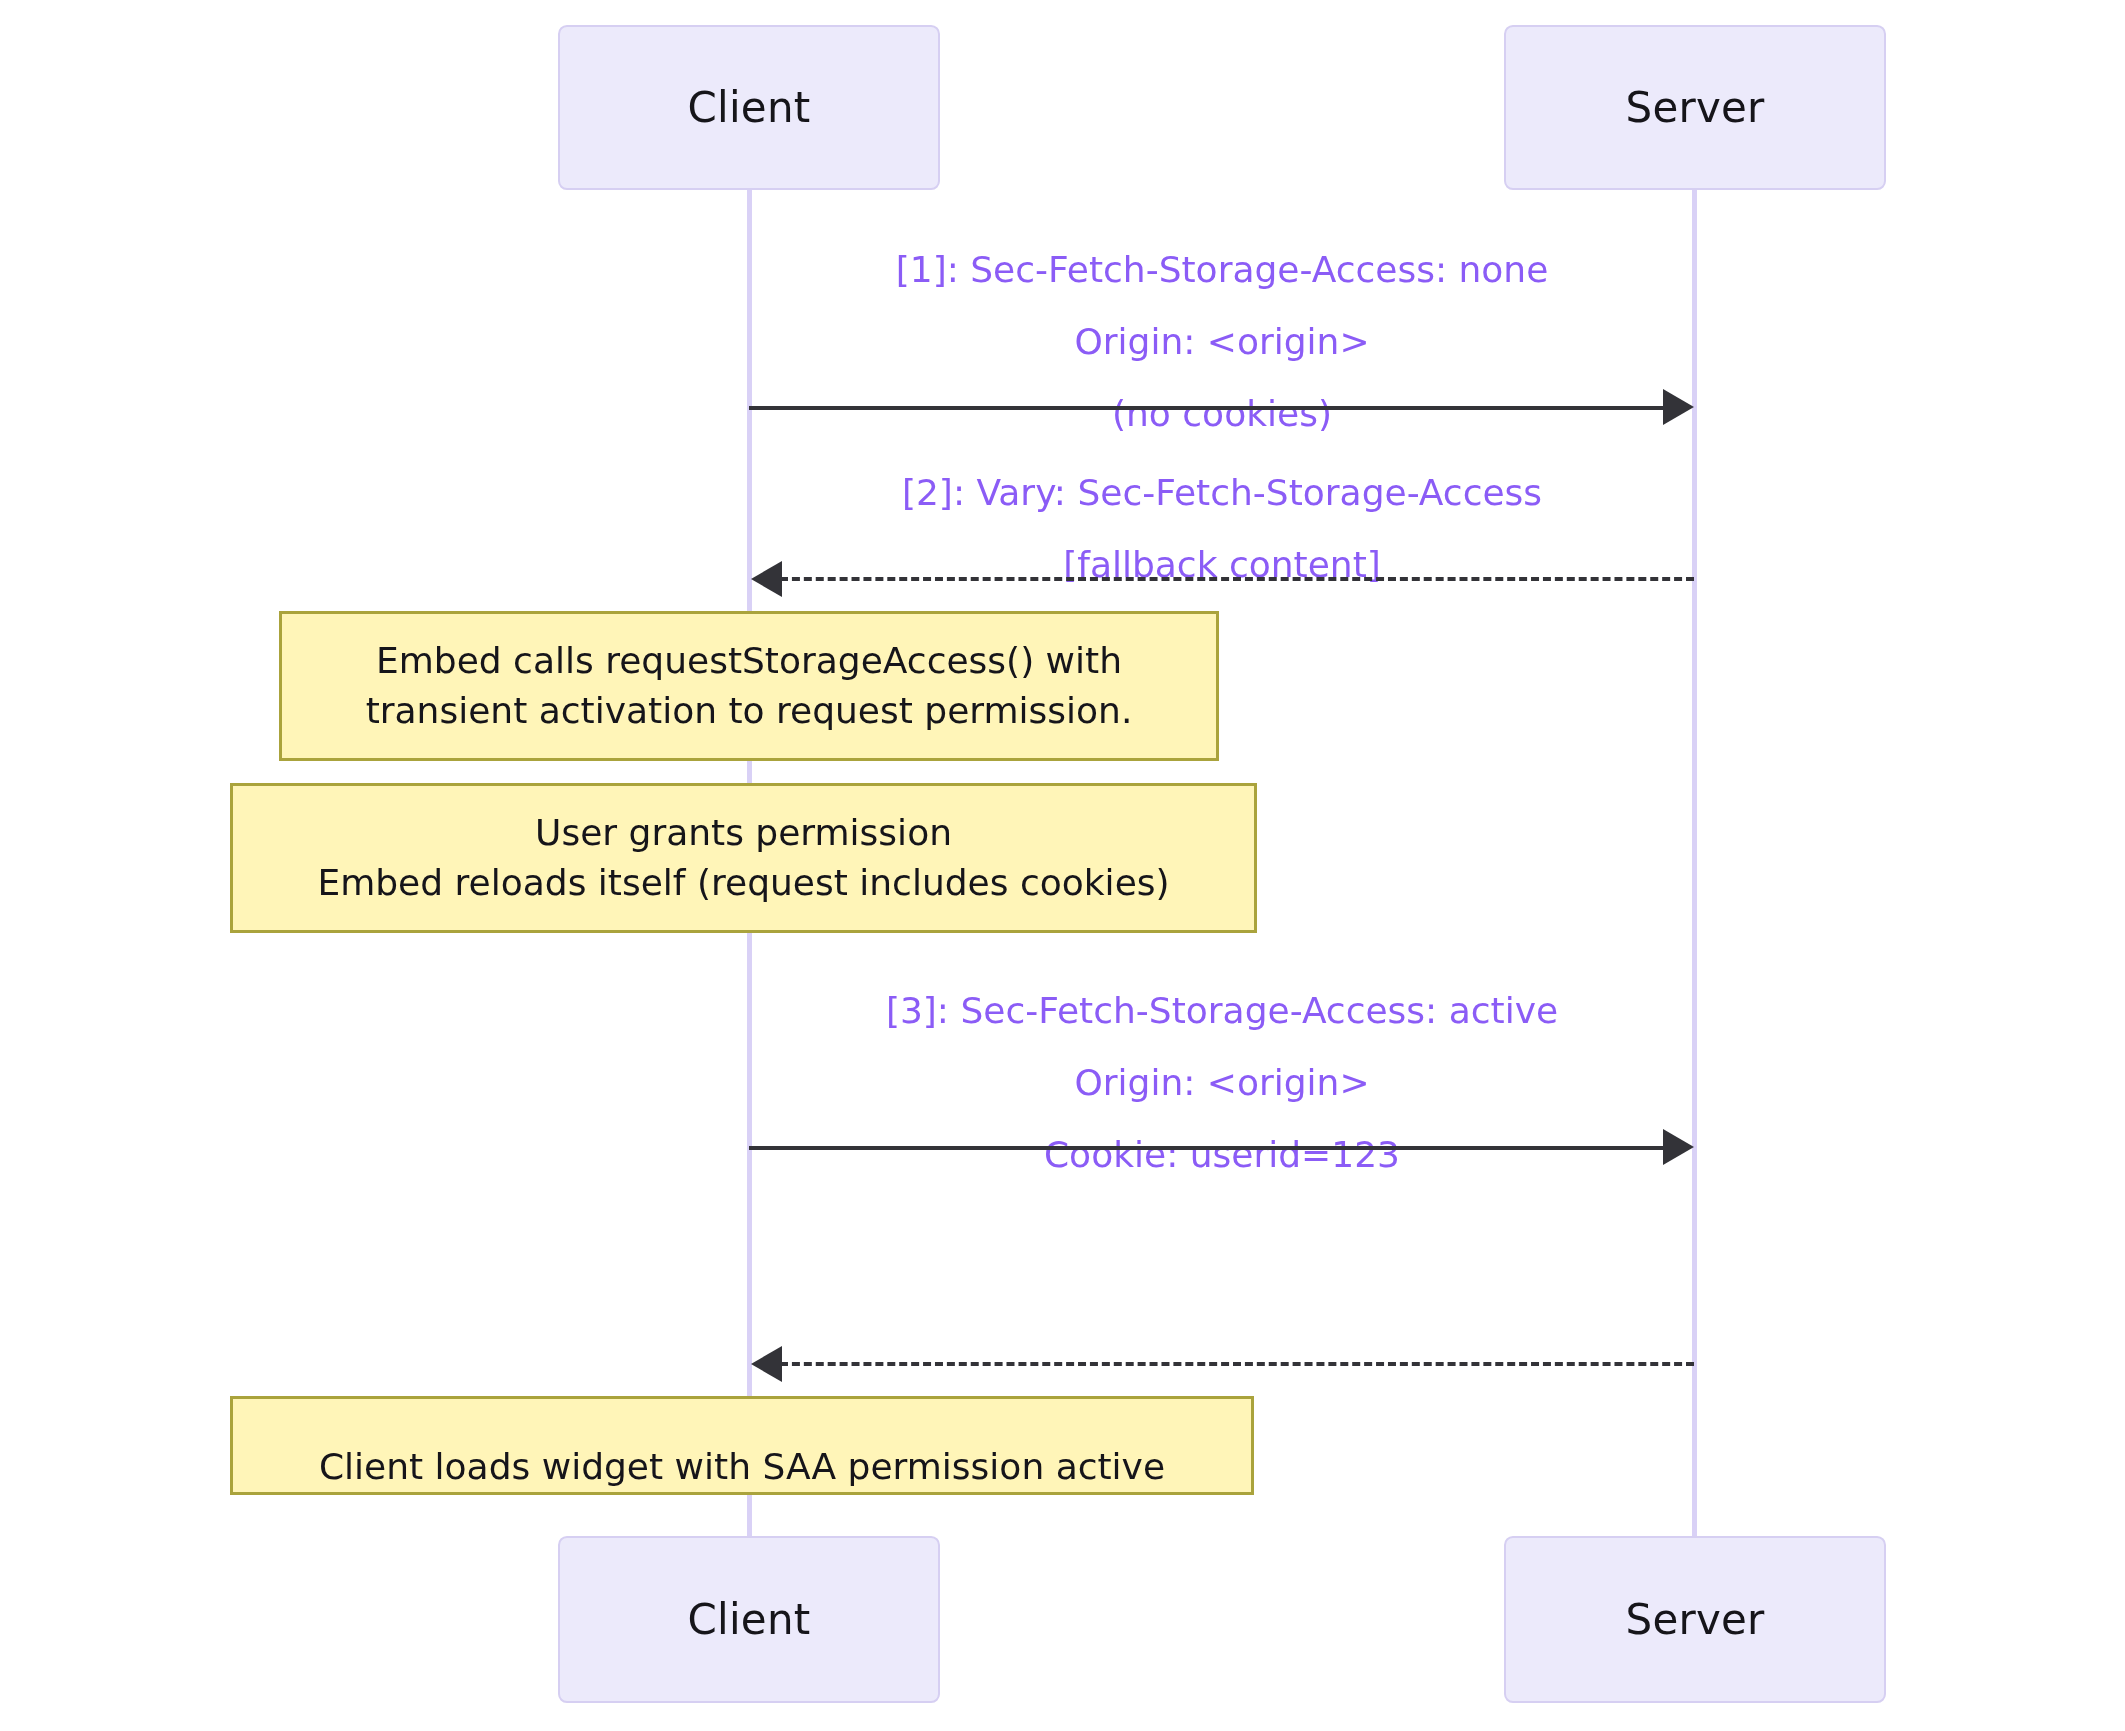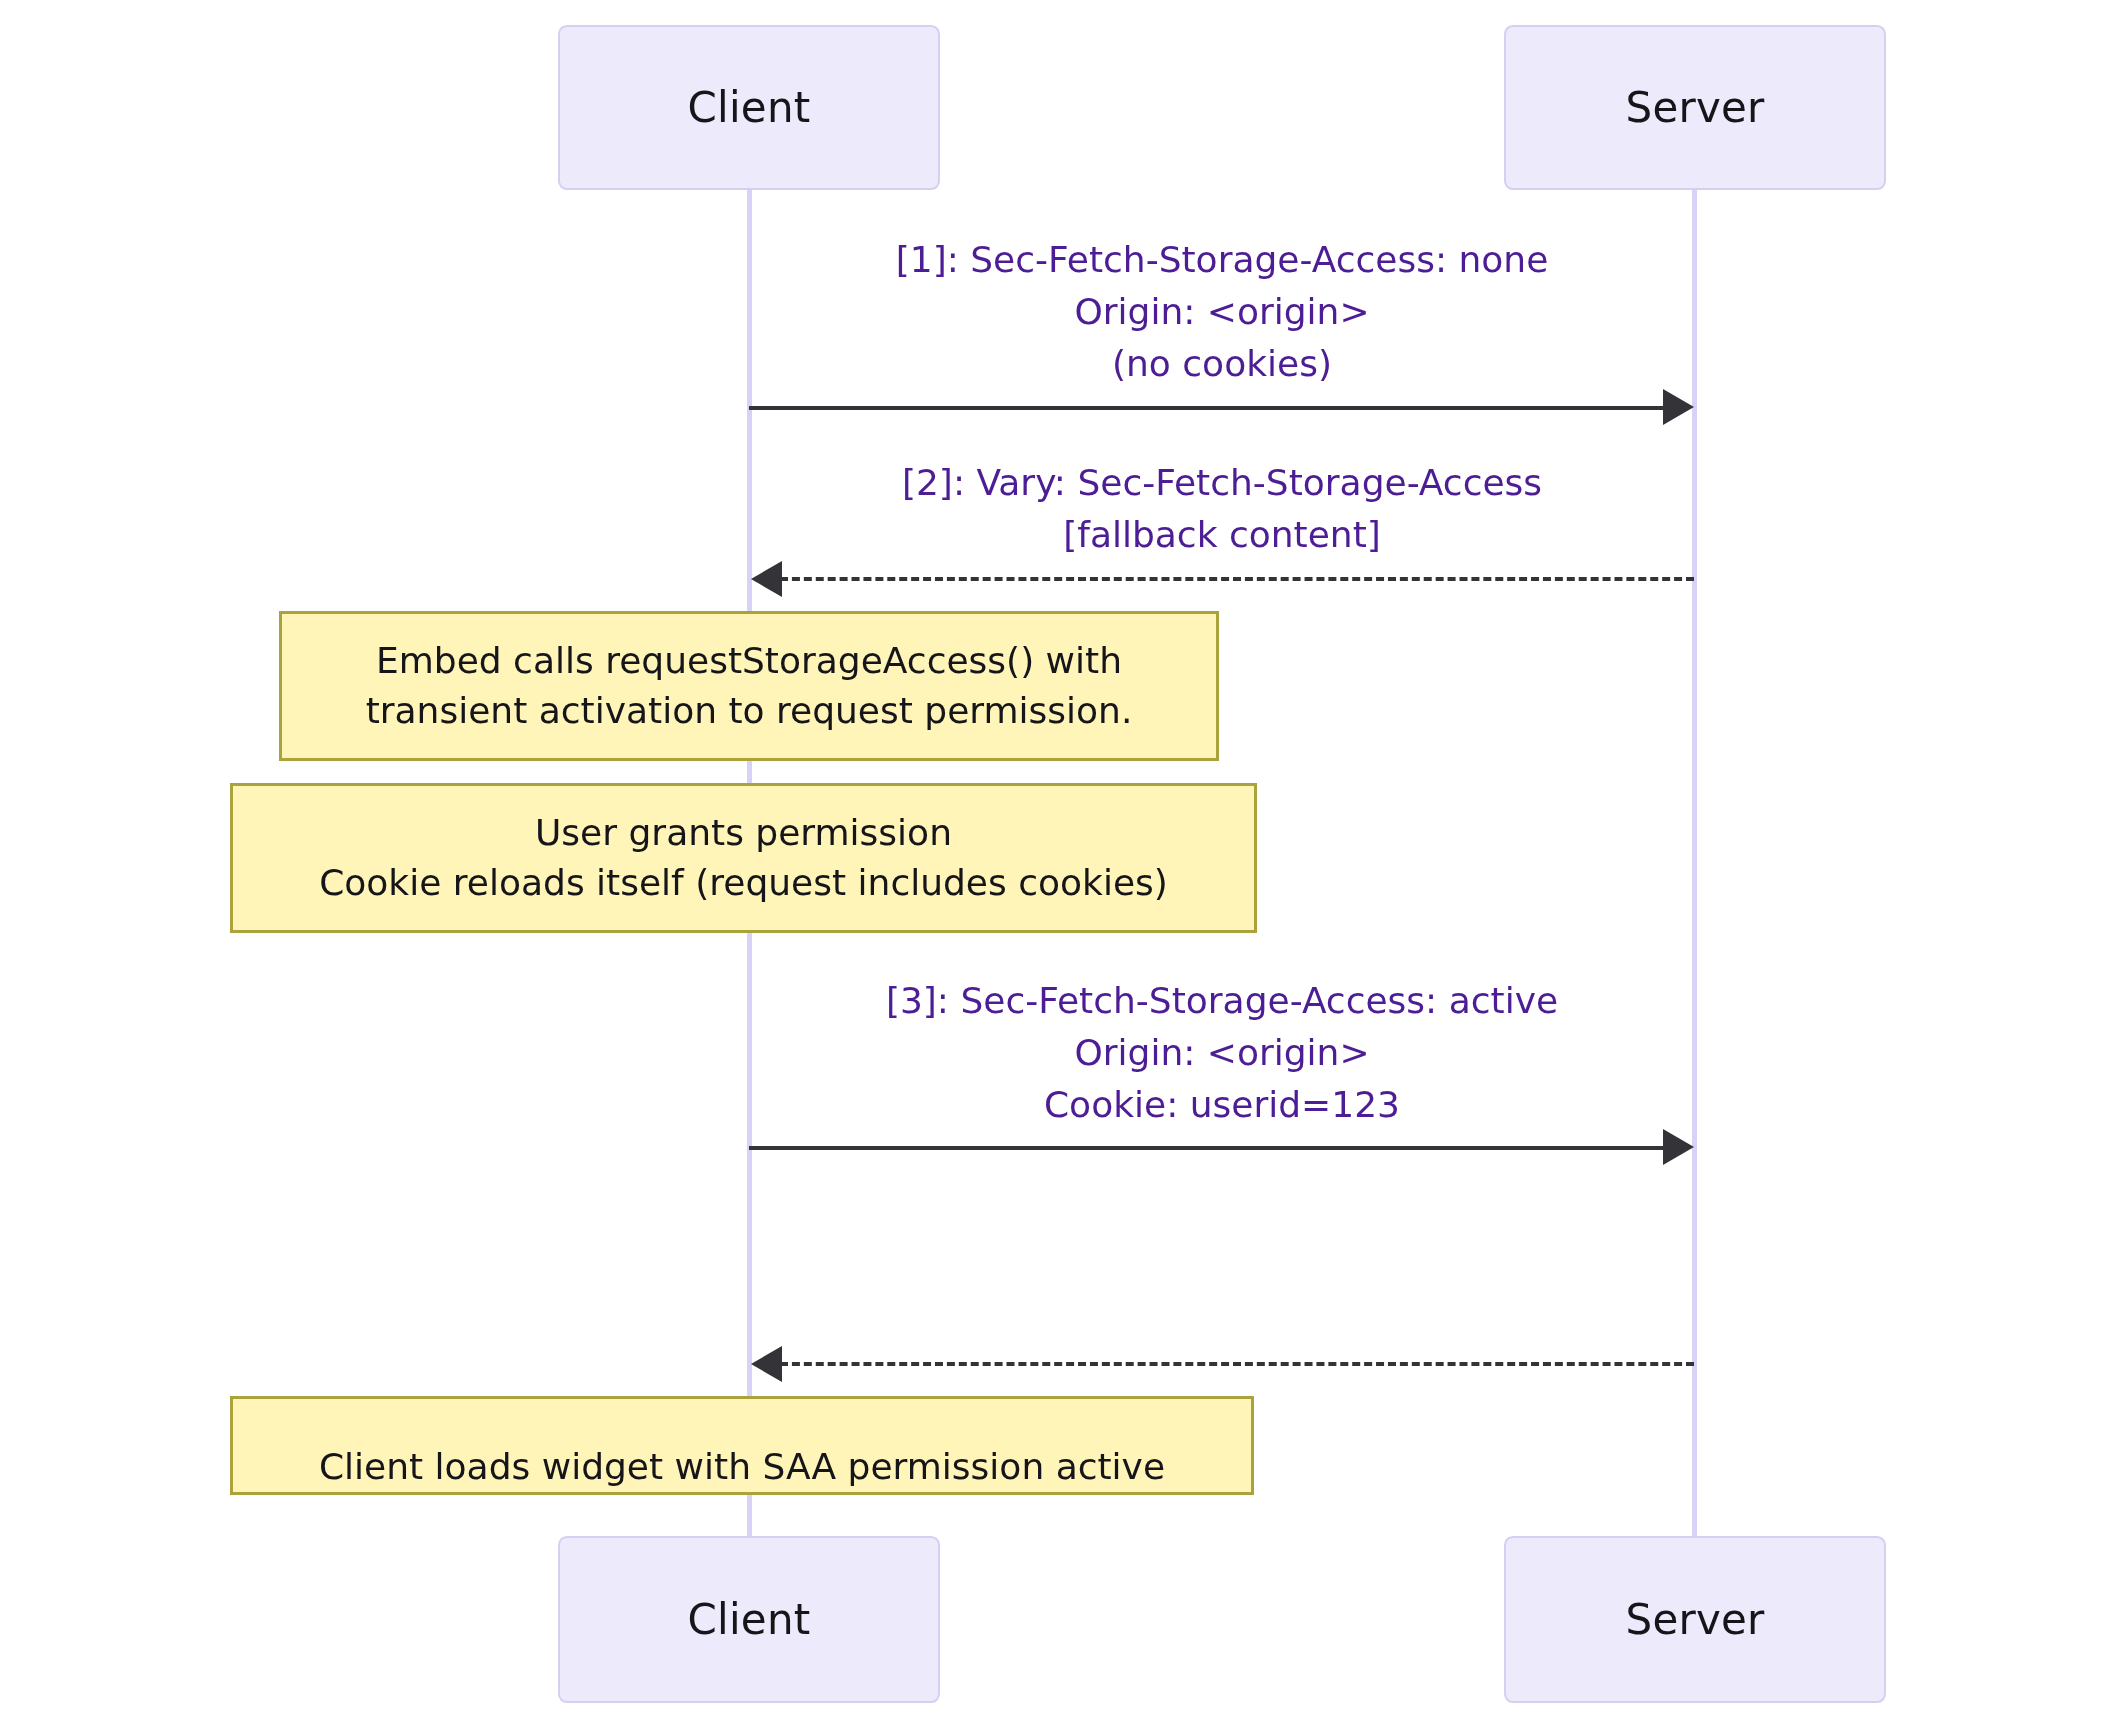--- a/index.html
+++ b/index.html
@@ -72,9 +72,9 @@
   .msg-text {
     position: absolute;
     text-align: center;
-    color: #4c1d95;
+    color: #8b5cf6;
     font-size: 36px;
-    line-height: 52px;
+    line-height: 72px;
     font-family: "DejaVu Sans", sans-serif;
     white-space: pre;
   }

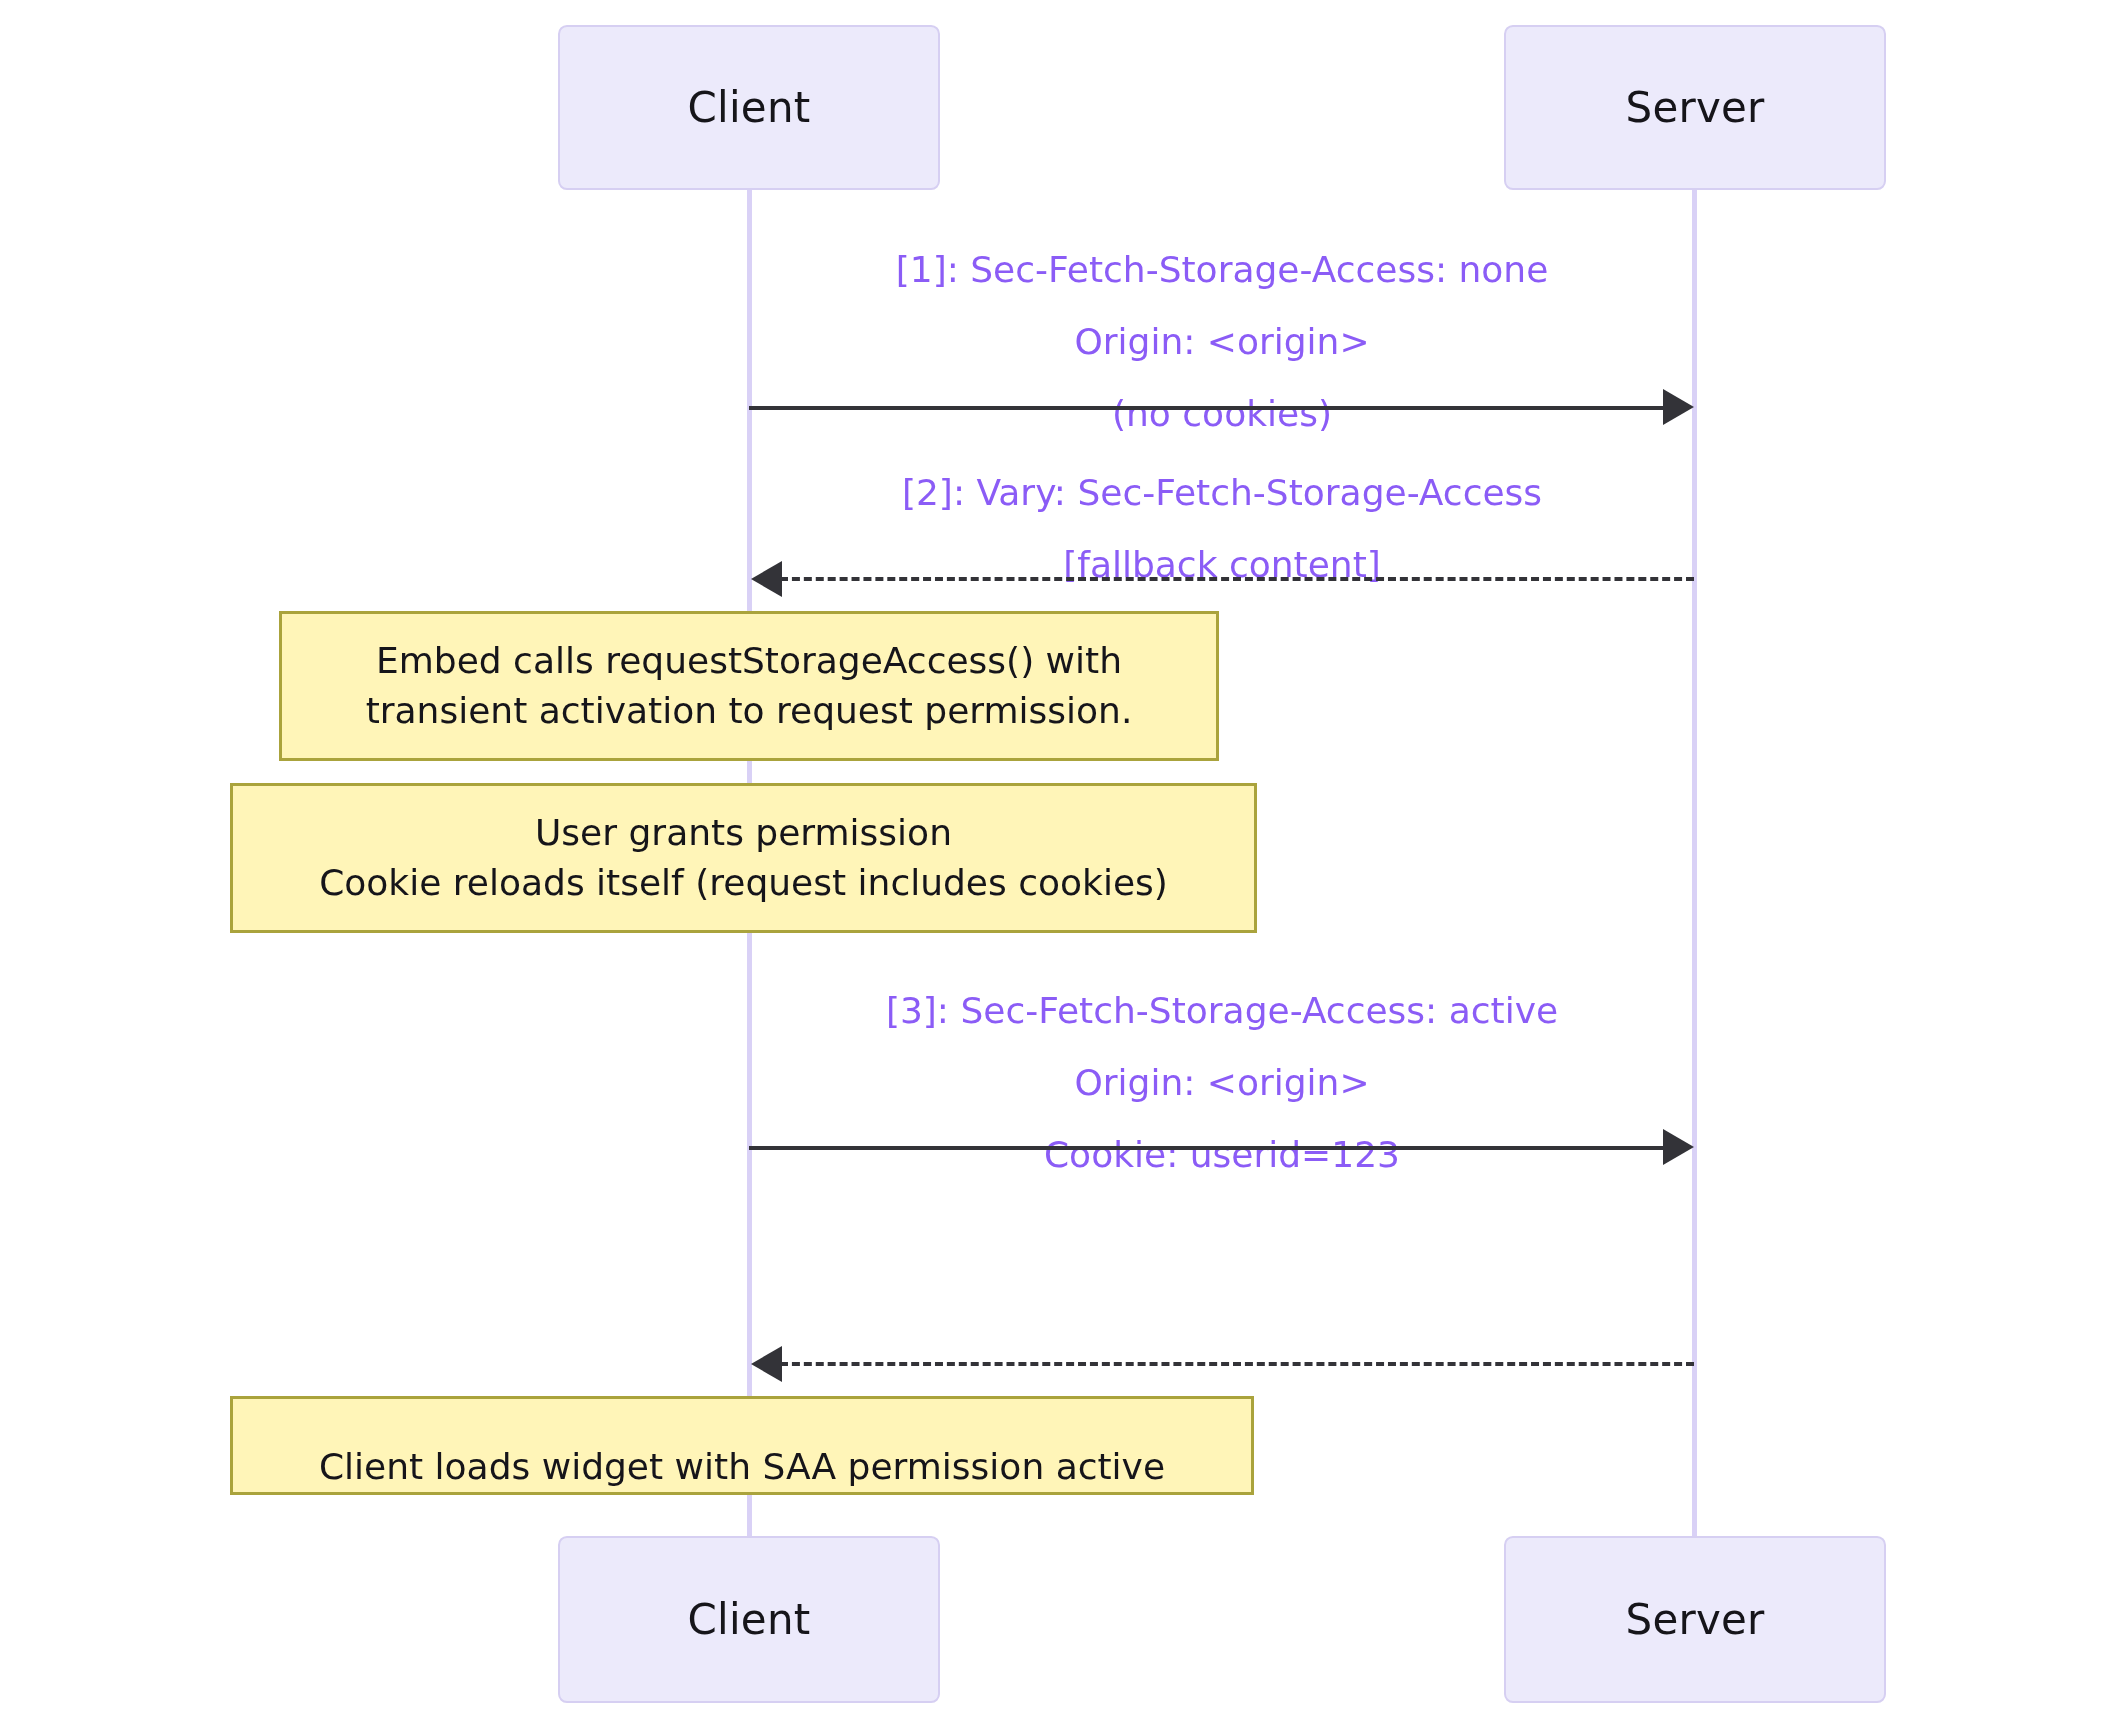--- a/index.html
+++ b/index.html
@@ -133,7 +133,7 @@
 
   <div class="note" style="left:230px; top:776px; width:1027px; height:150px;">
     <span class="note-text">User grants permission
-Cookie reloads itself (request includes cookies)</span>
+Embed reloads itself (request includes cookies)</span>
   </div>
 
   <div class="msg-text" style="left:749px; top:975px; width:946px;">[3]: Sec-Fetch-Storage-Access: active

